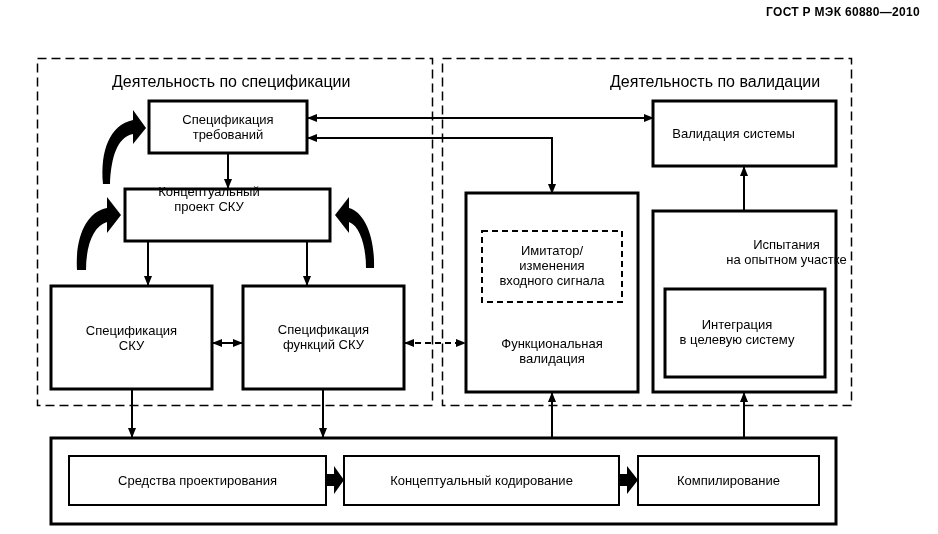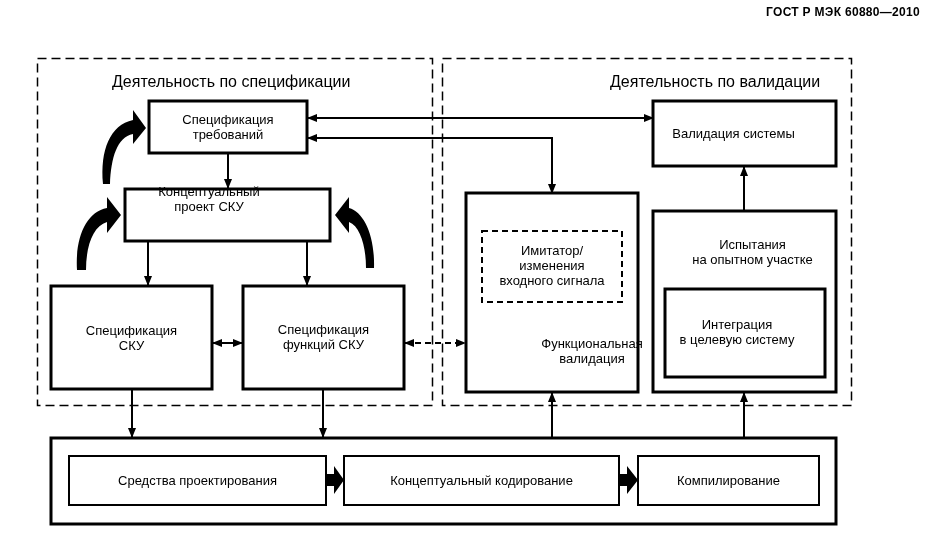--- a/index.html
+++ b/index.html
@@ -84,7 +84,7 @@
 входного сигнала</div>
 <div class="lbl" style="left:466px;top:336px;width:172px;padding-left:40px;">Функциональная
 валидация</div>
-<div class="lbl" style="left:653px;top:237px;width:199px;">Испытания
+<div class="lbl" style="left:687px;top:237px;width:199px;">Испытания
 на опытном участке</div>
 <div class="lbl" style="left:665px;top:317px;width:144px;">Интеграция
 в целевую систему</div>

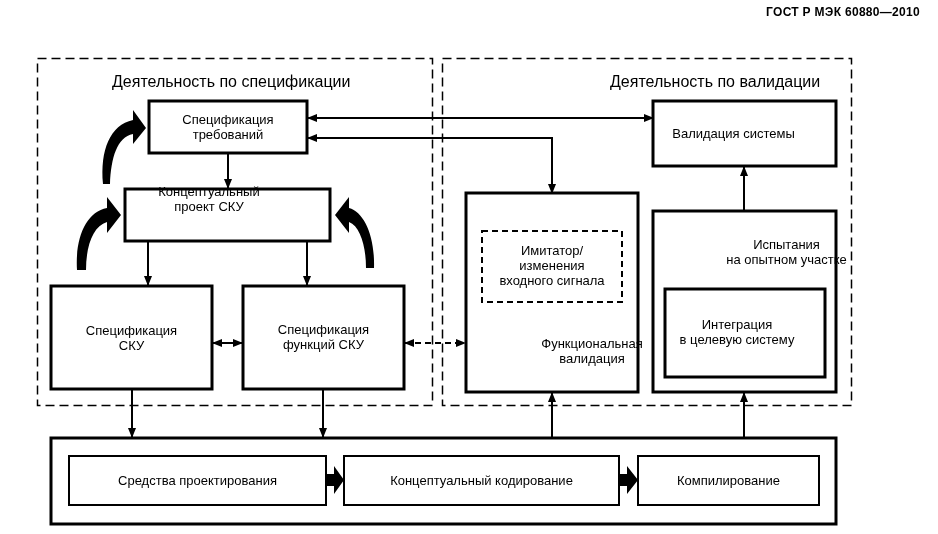--- a/index.html
+++ b/index.html
@@ -82,7 +82,7 @@
 <div class="lbl" style="left:482px;top:243px;width:140px;">Имитатор/
 изменения
 входного сигнала</div>
-<div class="lbl" style="left:466px;top:336px;width:172px;padding-left:40px;">Функциональная
+<div class="lbl" style="left:466px;top:336px;width:172px;">Функциональная
 валидация</div>
 <div class="lbl" style="left:687px;top:237px;width:199px;">Испытания
 на опытном участке</div>

